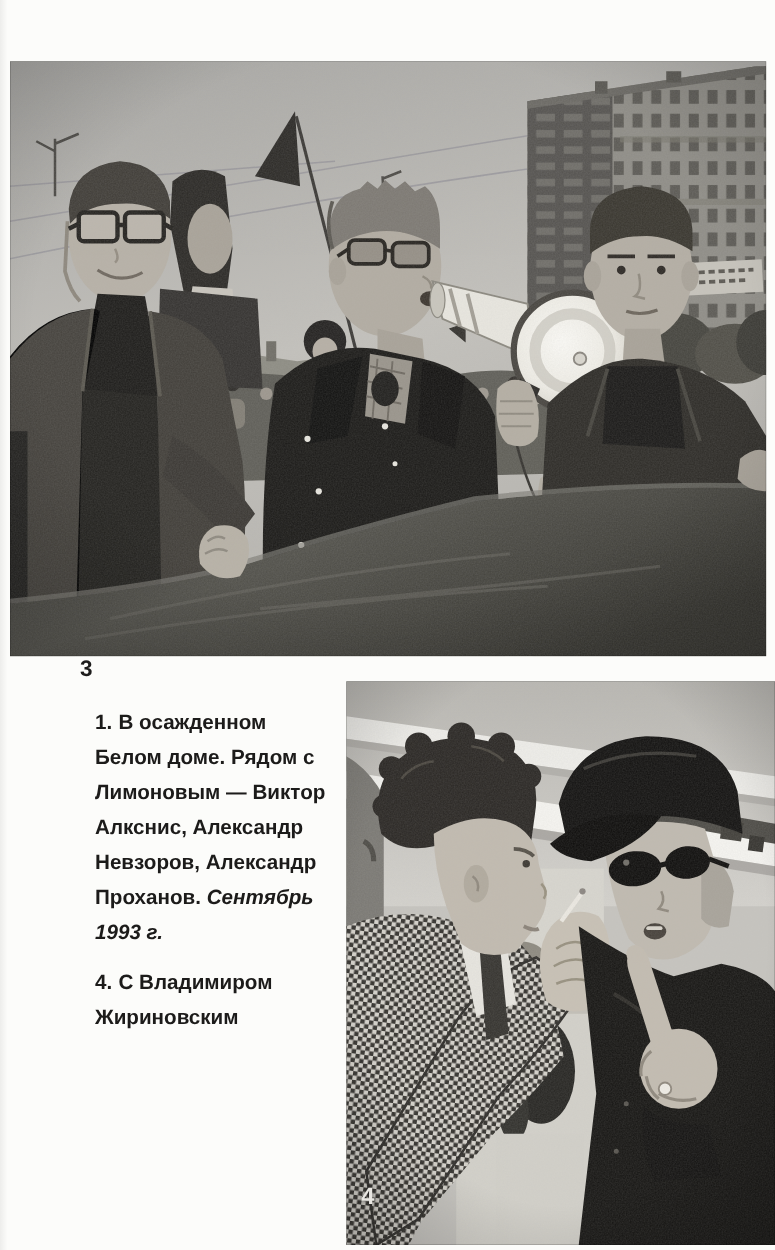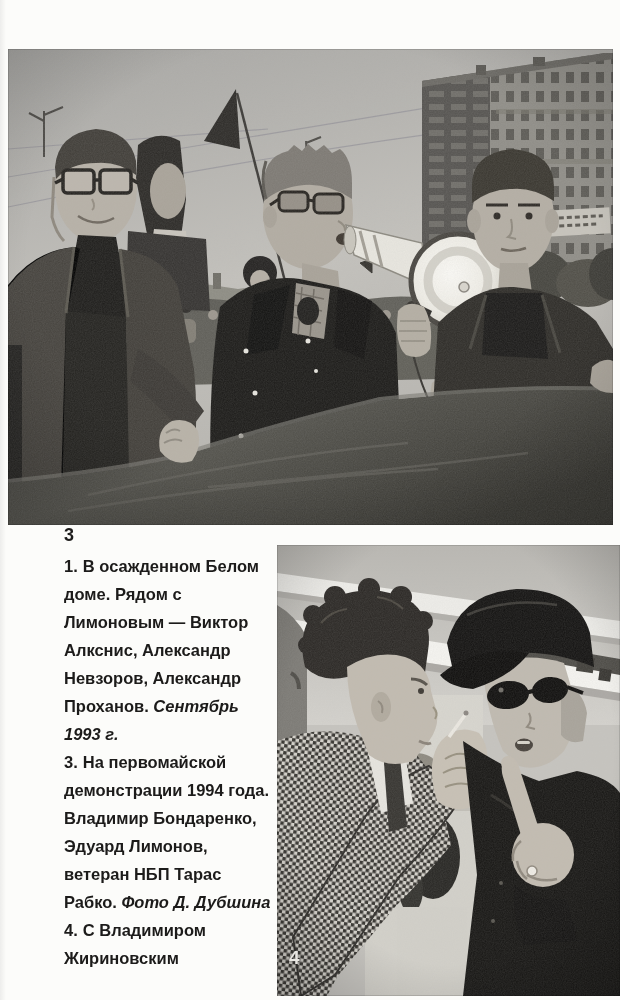--- a/index.html
+++ b/index.html
@@ -30,7 +30,7 @@
     position:absolute;left:64px;top:552px;width:212px;
     font-size:16.5px;line-height:28px;font-weight:700;color:#1c1b1a;
   }
-  .captions p{margin:0;}
+  .captions p{margin:12px;}
   .captions .num{margin-right:5px;}
   .captions .credit{font-style:italic;}
 </style>

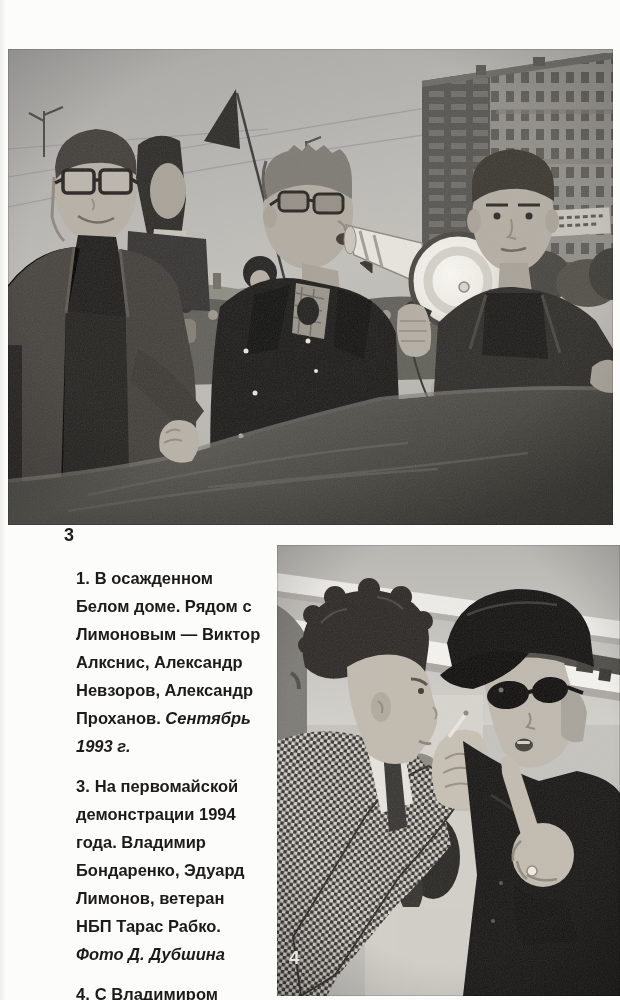--- a/index.html
+++ b/index.html
@@ -286,7 +286,6 @@
 
   <div class="captions">
     <p><span class="num">1.</span><span>В осажденном Белом доме. Рядом с Лимоновым — Виктор Алкснис, Александр Невзоров, Александр Проханов. </span><span class="credit">Сентябрь 1993 г.</span></p>
-    <p><span class="num">3.</span><span>На первомайской демонстрации 1994 года. Владимир Бондаренко, Эдуард Лимонов, ветеран НБП Тарас Рабко. </span><span class="credit">Фото Д. Дубшина</span></p>
     <p><span class="num">4.</span><span>С Владимиром Жириновским</span><span class="credit"></span></p>
   </div>
 

